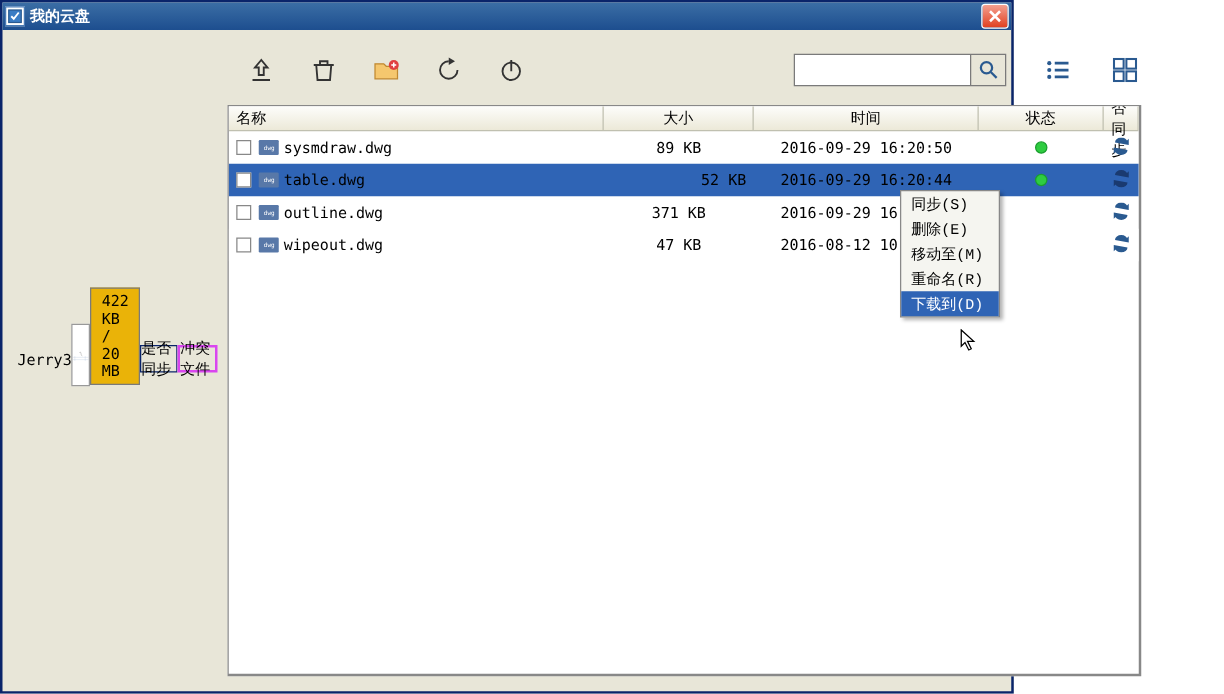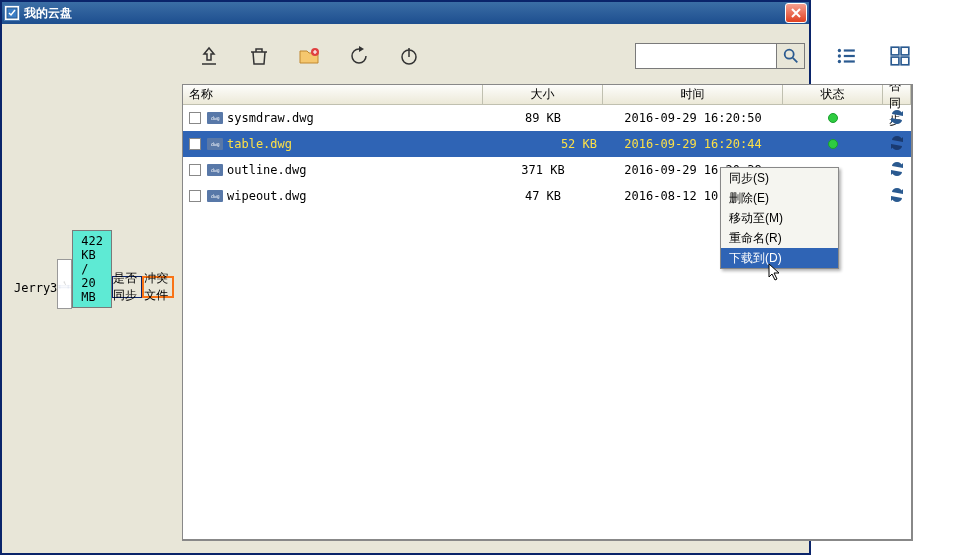--- a/index.html
+++ b/index.html
@@ -44,7 +44,7 @@
 
 .row { display: flex; height: 26px; align-items: center; }
 .row:nth-child(odd) { background: #fff; }
-.row.selected { background: #2f64b5; color: #fde047; }
+.row.selected { background: #2f64b5; color: #000000; }
 .td { display: flex; align-items: center; padding: 0 6px; }
 .file-icon { width: 16px; height: 12px; background: #5878a8; margin-right: 4px; border-radius: 1px; position: relative; display: inline-flex; align-items: center; justify-content: center; }
 .file-icon::after { content: "dwg"; color: #fff; font-size: 6px; transform: scale(0.8); }

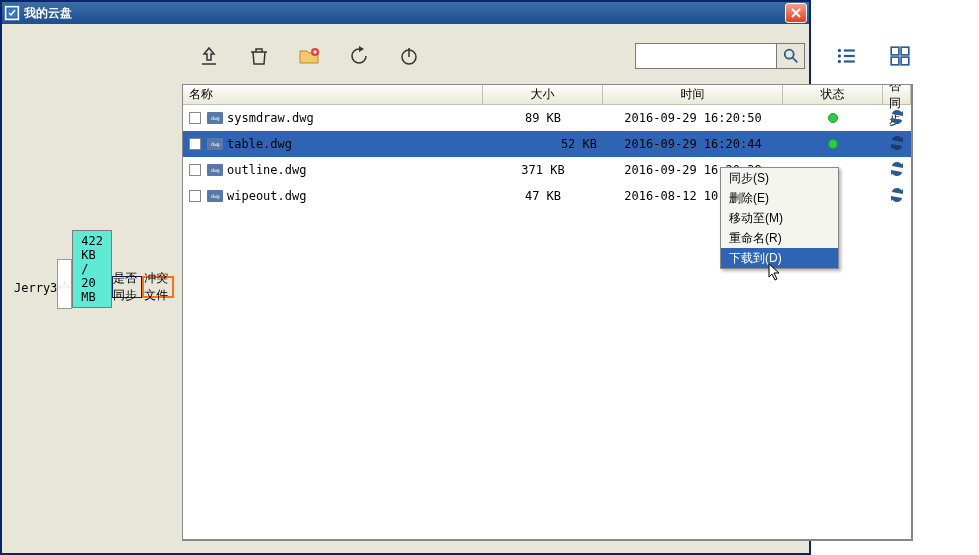--- a/index.html
+++ b/index.html
@@ -52,7 +52,7 @@
 .status-dot { width: 10px; height: 10px; background: #2ecc40; border-radius: 50%; border: 1px solid #1a9e2e; }
 .sync-icon svg { width: 16px; height: 14px; }
 
-.context-menu { position: absolute; left: 720px; top: 167px; width: 119px; background: #f5f5f0; border: 1px solid #888; box-shadow: 2px 2px 3px rgba(0,0,0,0.3); z-index: 100; font-family: Liberation Sans, sans-serif; }
+.context-menu { position: absolute; left: 720px; top: 152px; width: 80px; background: #f5f5f0; border: 1px solid #888; box-shadow: 2px 2px 3px rgba(0,0,0,0.3); z-index: 100; font-family: Liberation Mono, monospace; }
 .menu-item { height: 20px; display: flex; align-items: center; padding: 0 8px; cursor: pointer; }
 .menu-item.highlighted { background: #2f64b5; color: #fff; }
 

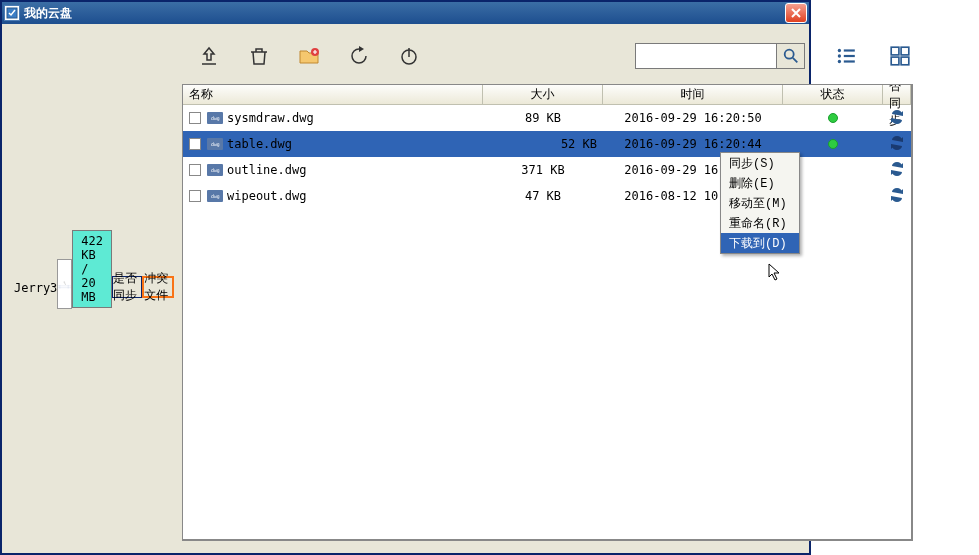--- a/index.html
+++ b/index.html
@@ -19,7 +19,7 @@
 .username { margin-top: 4px; margin-bottom: 6px; font-family: "SimSun", monospace; }
 .thumb { width: 70px; height: 50px; background: #fff; border: 1px solid #999; margin-bottom: 10px; position: relative; overflow: hidden; }
 .thumb svg { width: 100%; height: 100%; }
-.storage-box { border: 1px solid #7a7a7a; padding: 3px 8px; background: #5eead4; font-family: monospace; margin-bottom: 40px; }
+.storage-box { border: 1px solid #7a7a7a; padding: 3px 8px; background: #eab308; font-family: monospace; margin-bottom: 40px; }
 .side-btn { width: 150px; height: 22px; border: 1px solid #0a246a; background: #e8e6d8; display: flex; align-items: center; justify-content: center; cursor: pointer; margin-bottom: 4px; }
 .side-btn.active { border: 2px solid #f97316; }
 

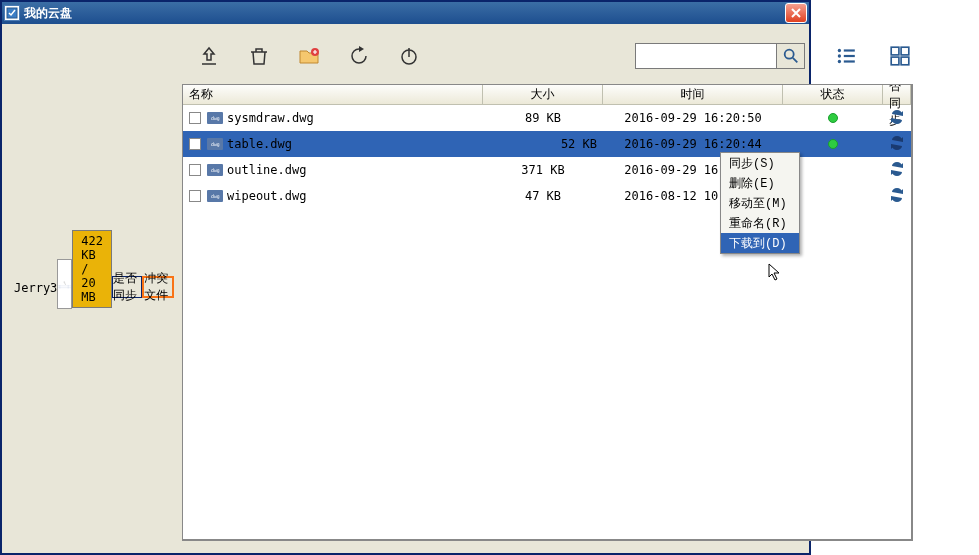--- a/index.html
+++ b/index.html
@@ -21,7 +21,7 @@
 .thumb svg { width: 100%; height: 100%; }
 .storage-box { border: 1px solid #7a7a7a; padding: 3px 8px; background: #eab308; font-family: monospace; margin-bottom: 40px; }
 .side-btn { width: 150px; height: 22px; border: 1px solid #0a246a; background: #e8e6d8; display: flex; align-items: center; justify-content: center; cursor: pointer; margin-bottom: 4px; }
-.side-btn.active { border: 2px solid #f97316; }
+.side-btn.active { border: 2px solid #d946ef; }
 
 .main { flex: 1; display: flex; flex-direction: column; }
 .toolbar { height: 40px; display: flex; align-items: center; gap: 20px; padding-left: 12px; margin-bottom: 8px; }

